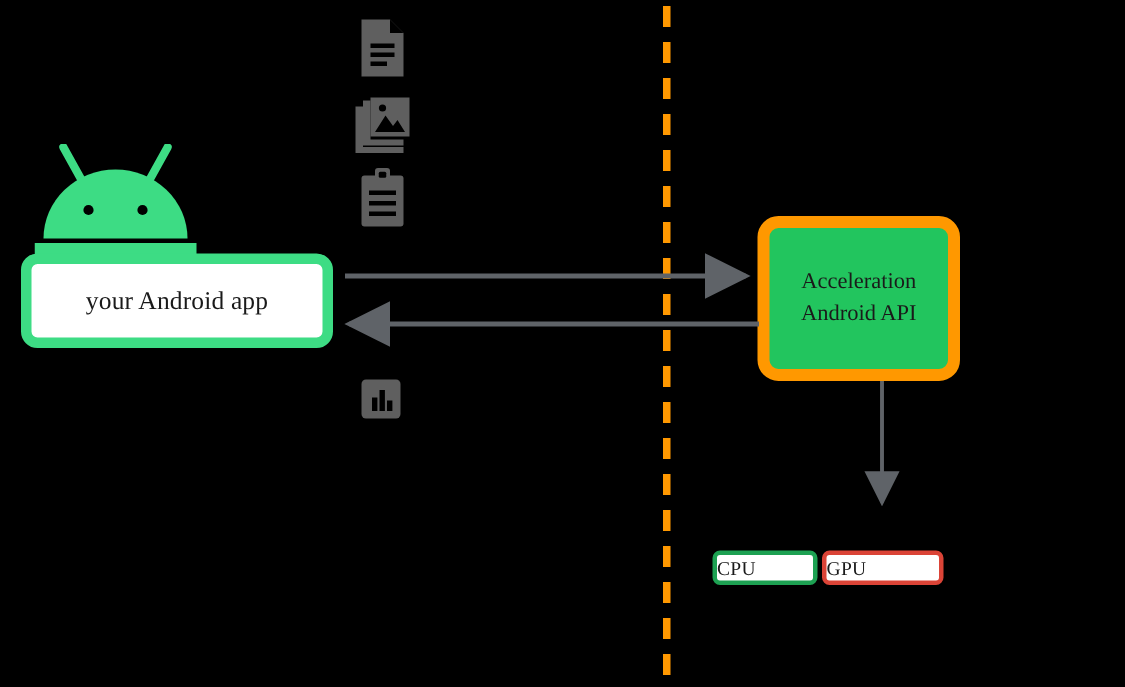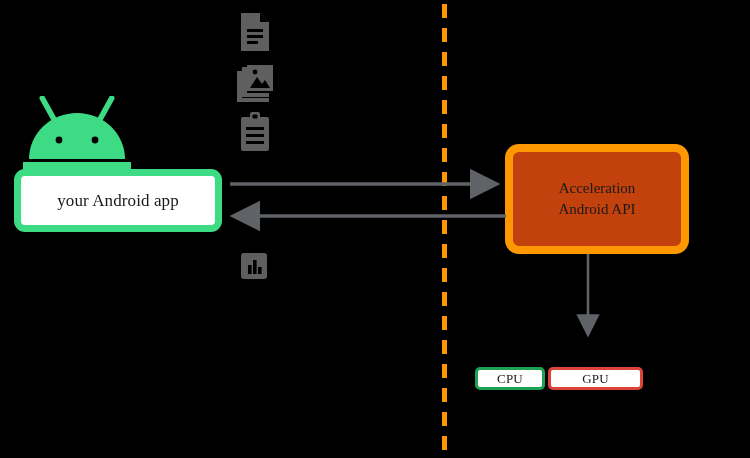--- a/index.html
+++ b/index.html
@@ -70,10 +70,10 @@
     position: absolute;
     left: 505px;
     top: 144px;
-    width: 184px;
+    width: 135px;
     height: 110px;
     box-sizing: border-box;
-    background: #c2410c;
+    background: #22c55e;
     border: 8px solid #FF9800;
     border-radius: 14px;
     display: flex;

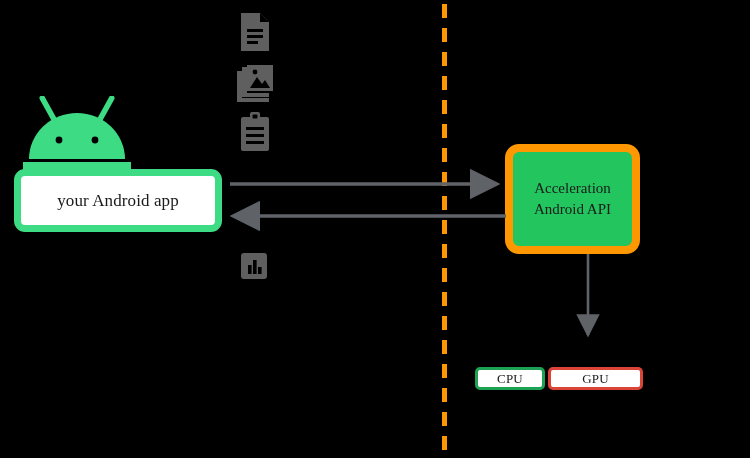--- a/index.html
+++ b/index.html
@@ -97,7 +97,6 @@
     border-radius: 5px;
     display: flex;
     align-items: center;
-    justify-content: center;
     font-size: 13px;
     color: #1a1a1a;
     letter-spacing: .2px;

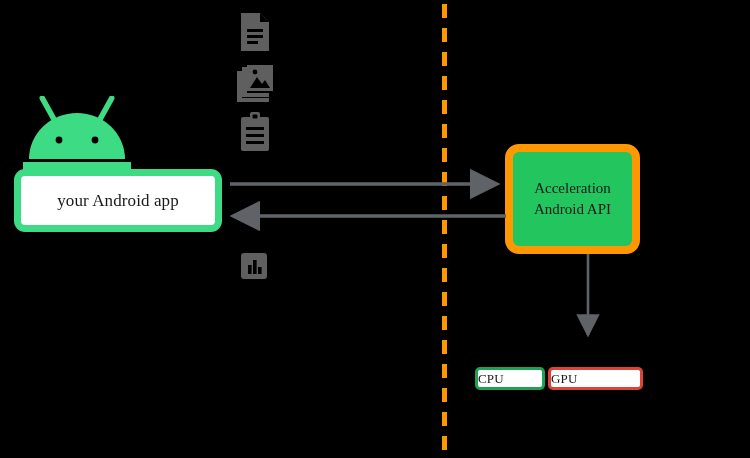--- a/index.html
+++ b/index.html
@@ -111,7 +111,7 @@
   #gpu-chip {
     left: 548px;
     top: 367px;
-    width: 95px;
+    width: 81px;
     height: 23px;
     border: 3px solid #DB4437;
   }

